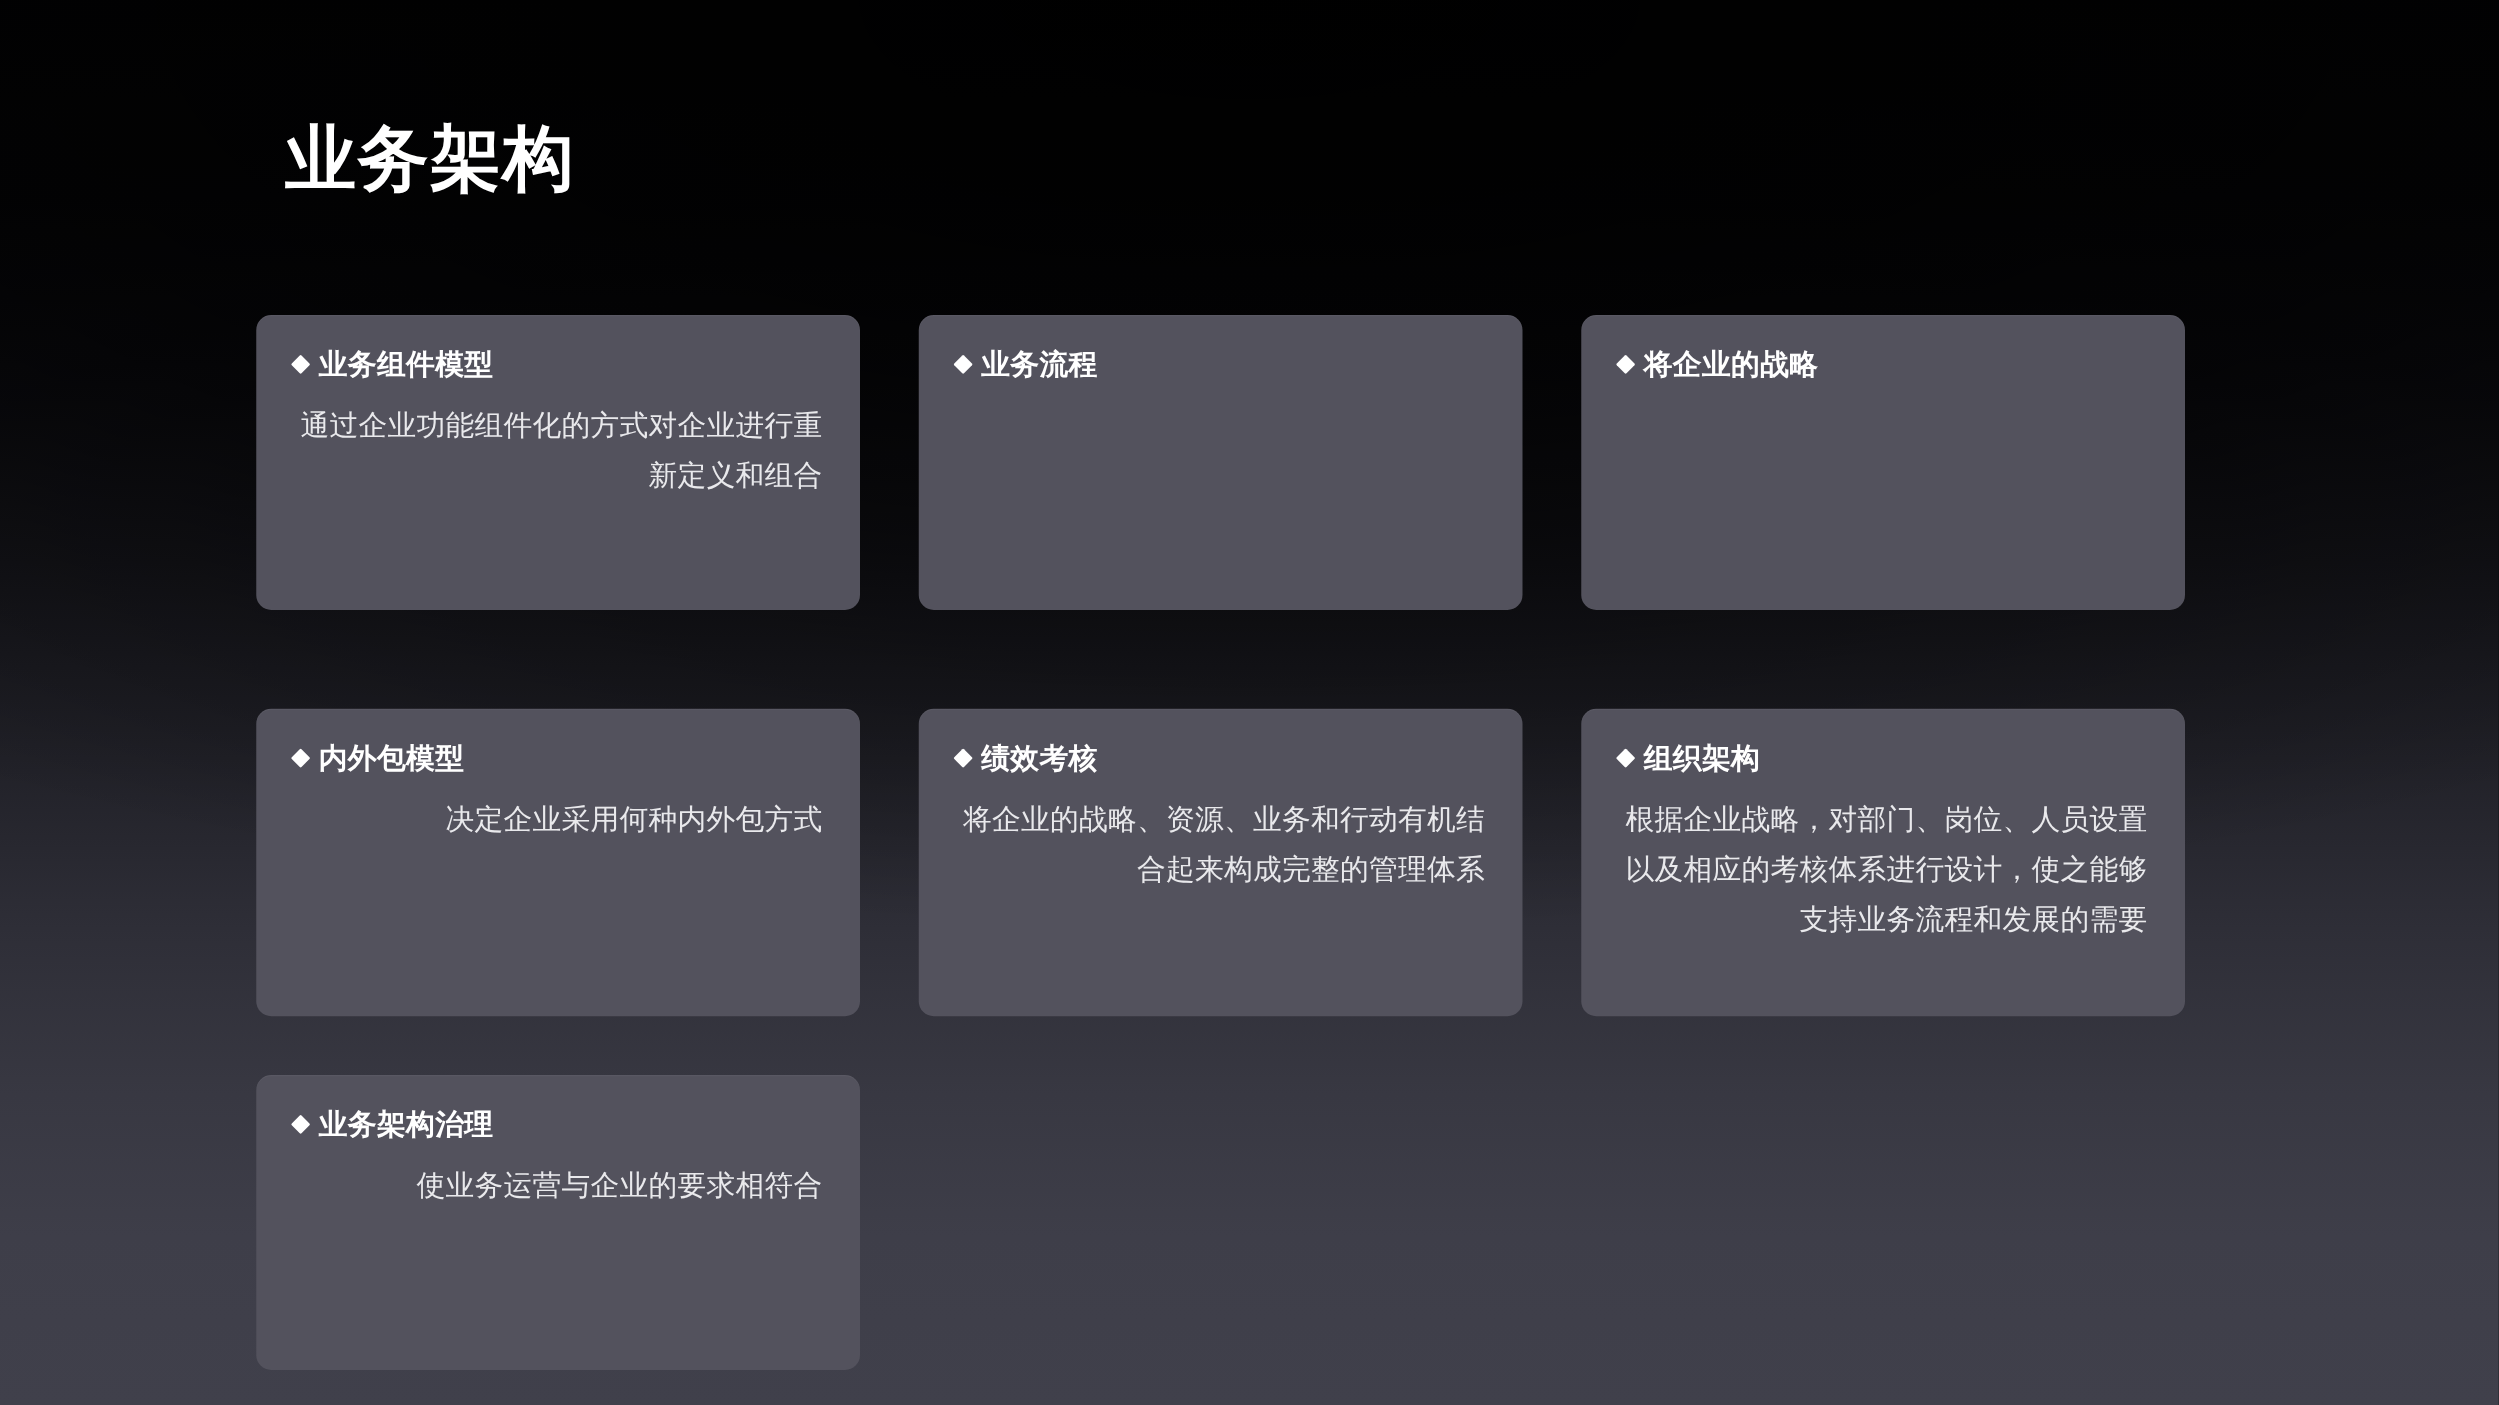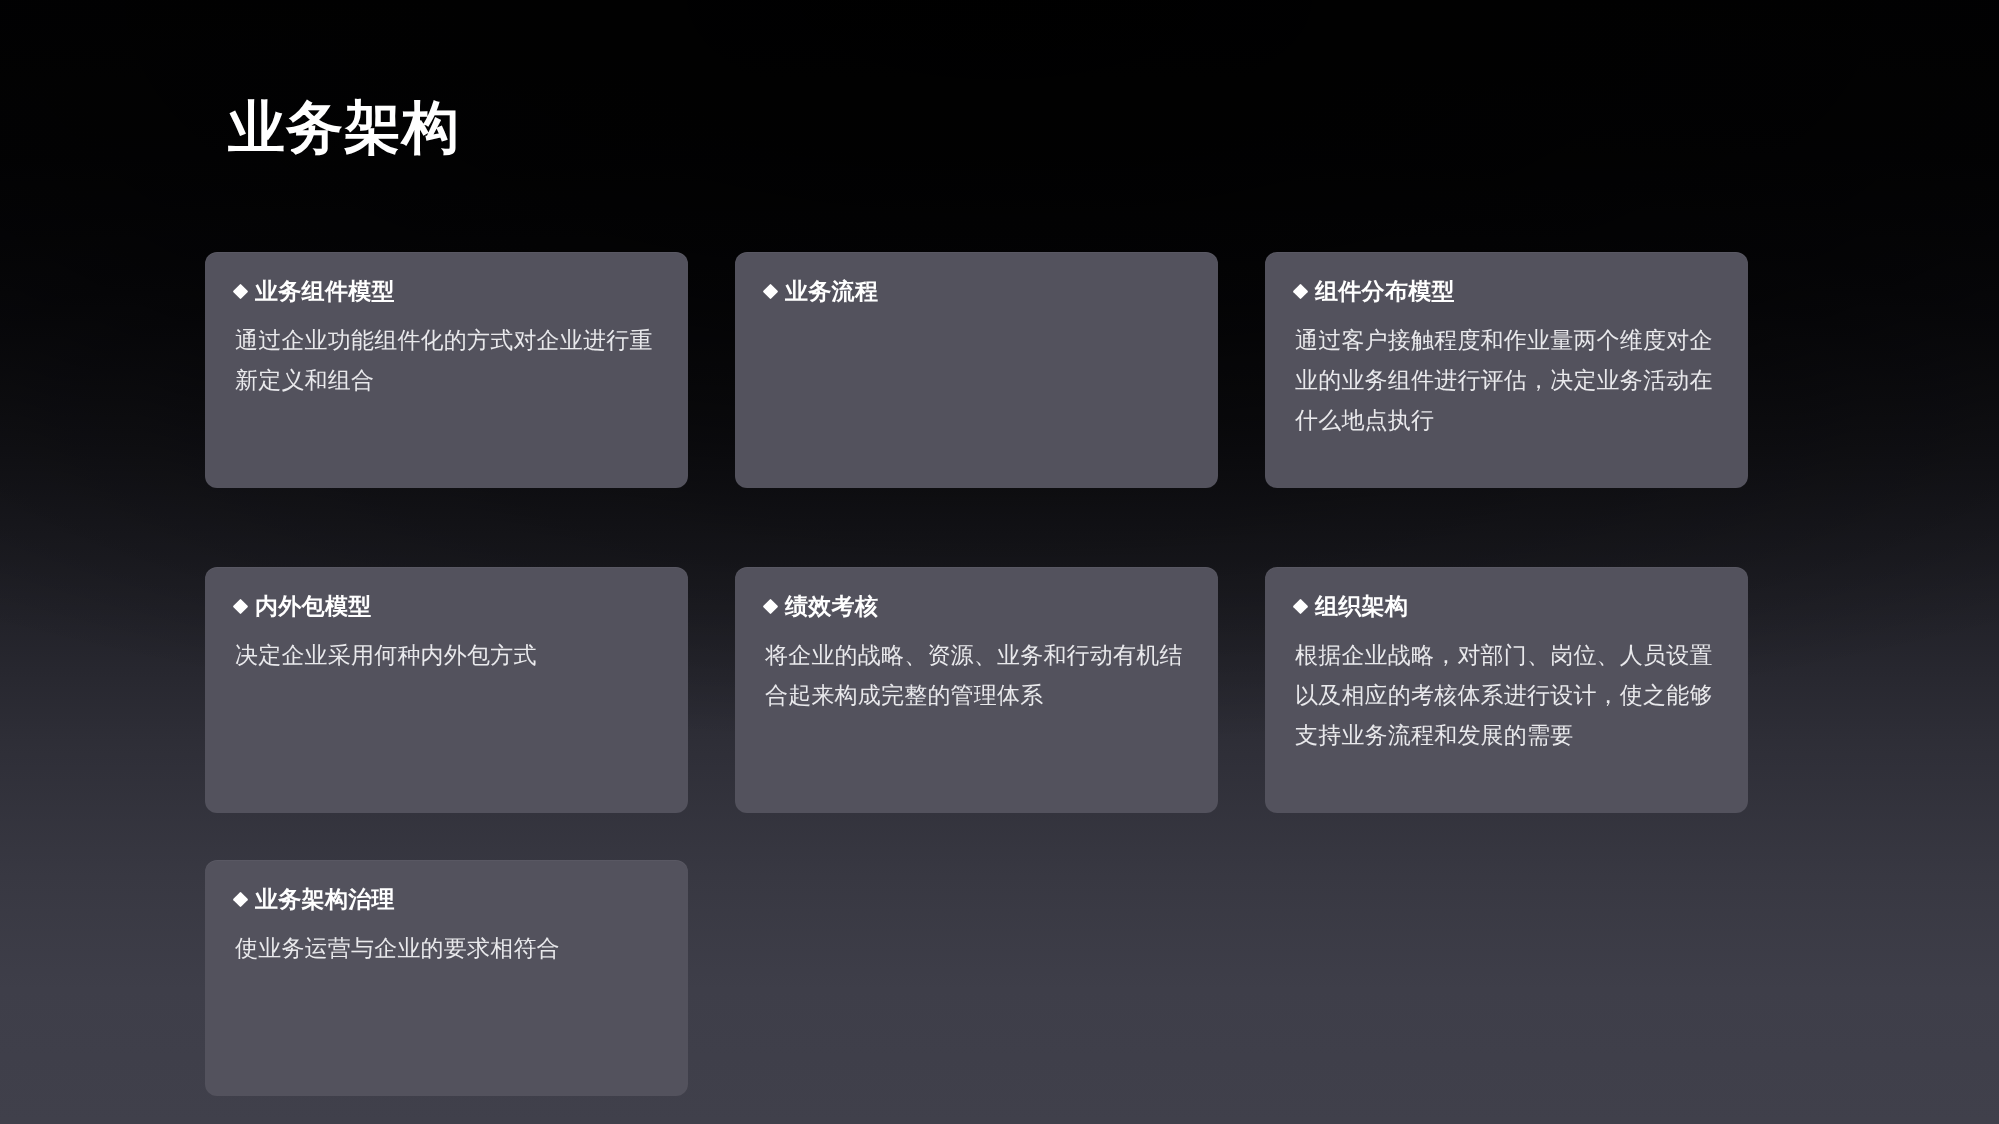--- a/index.html
+++ b/index.html
@@ -32,6 +32,7 @@
         #40404b 100%);
     box-sizing: border-box;
     padding: 0;
+    text-align: right;
   }
 
   .page-title {

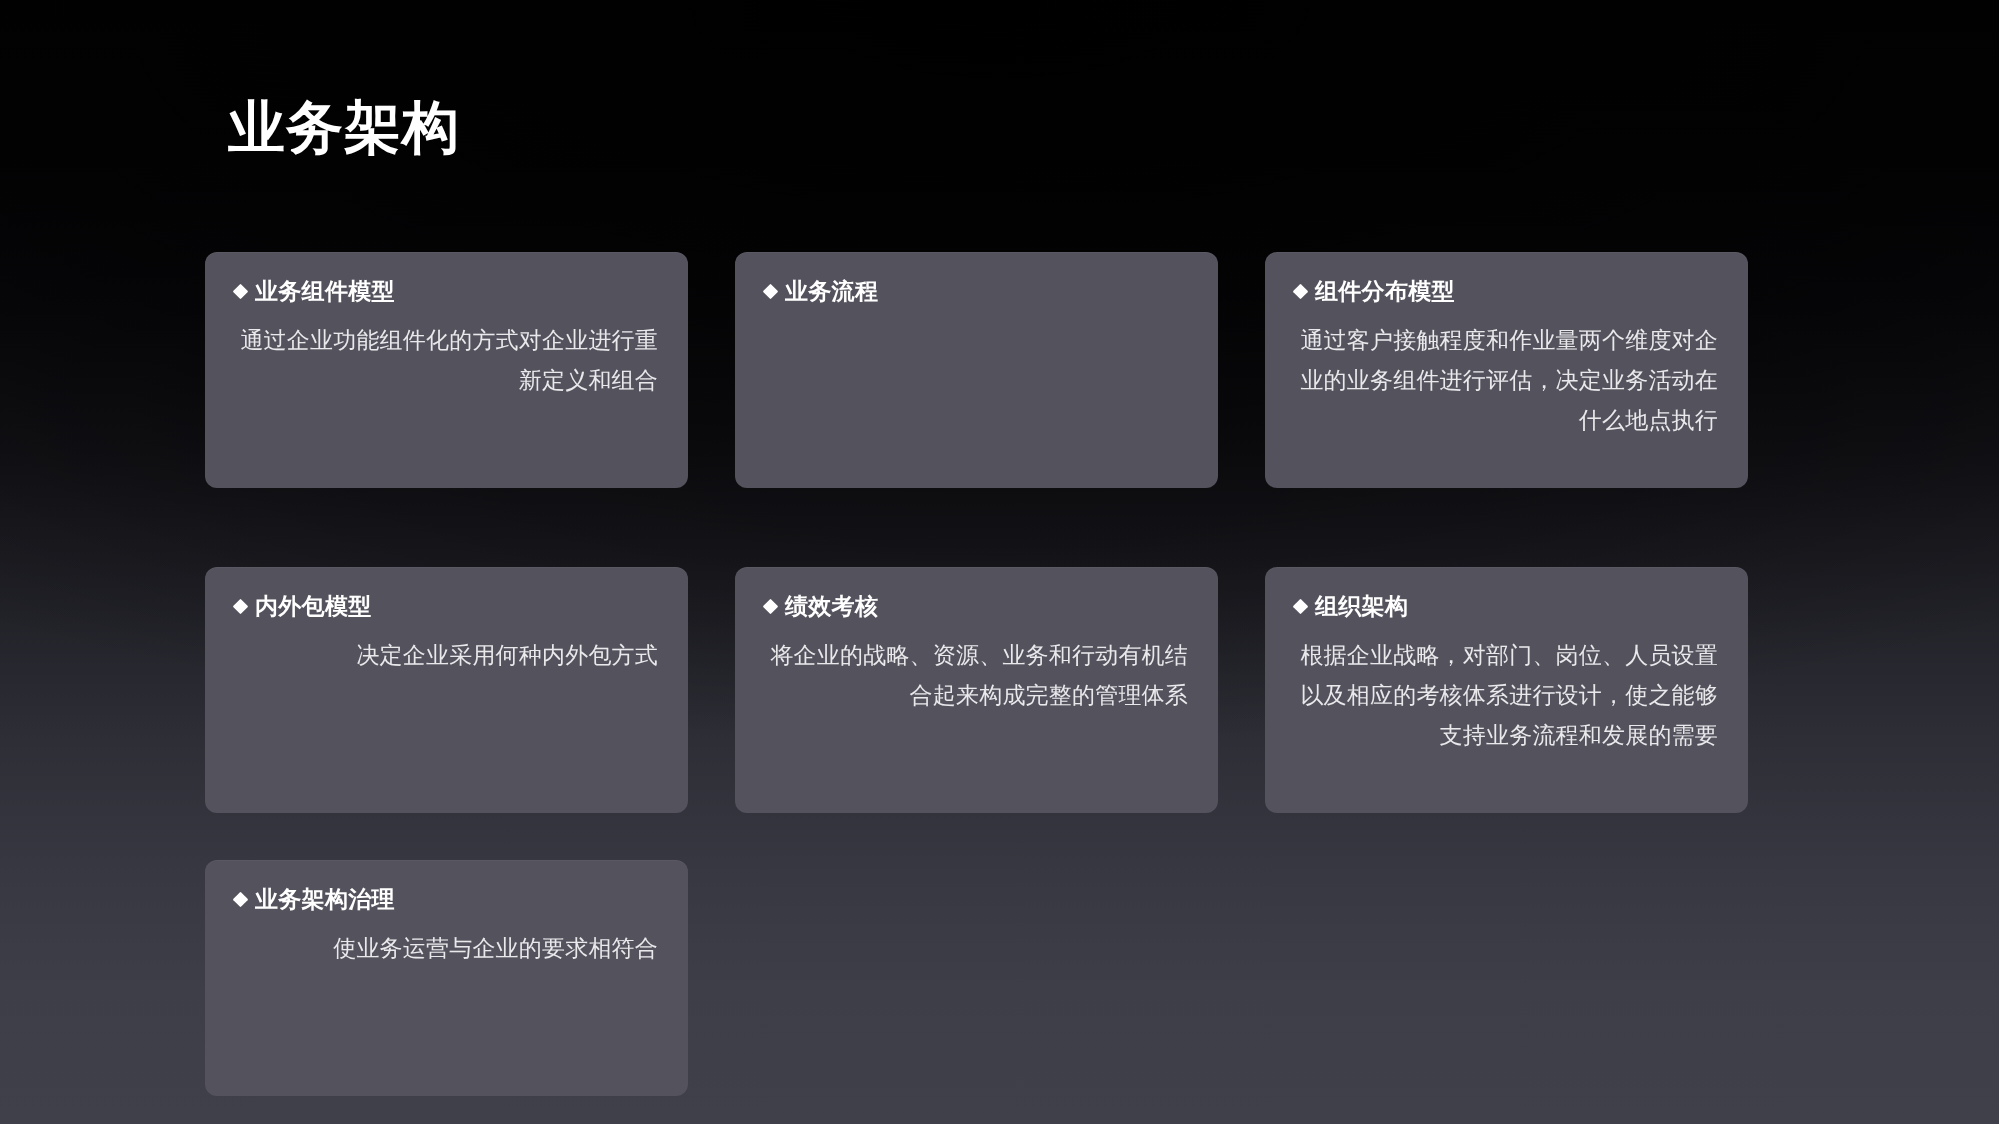--- a/index.html
+++ b/index.html
@@ -133,7 +133,7 @@
     <div class="card row1">
       <div class="card-head">
         <span class="bullet-diamond"></span>
-        <span class="card-title">组件分布模型</span>
+        <span class="card-title">将企业的战略</span>
       </div>
       <div class="card-body">通过客户接触程度和作业量两个维度对企业的业务组件进行评估，决定业务活动在什么地点执行</div>
     </div>

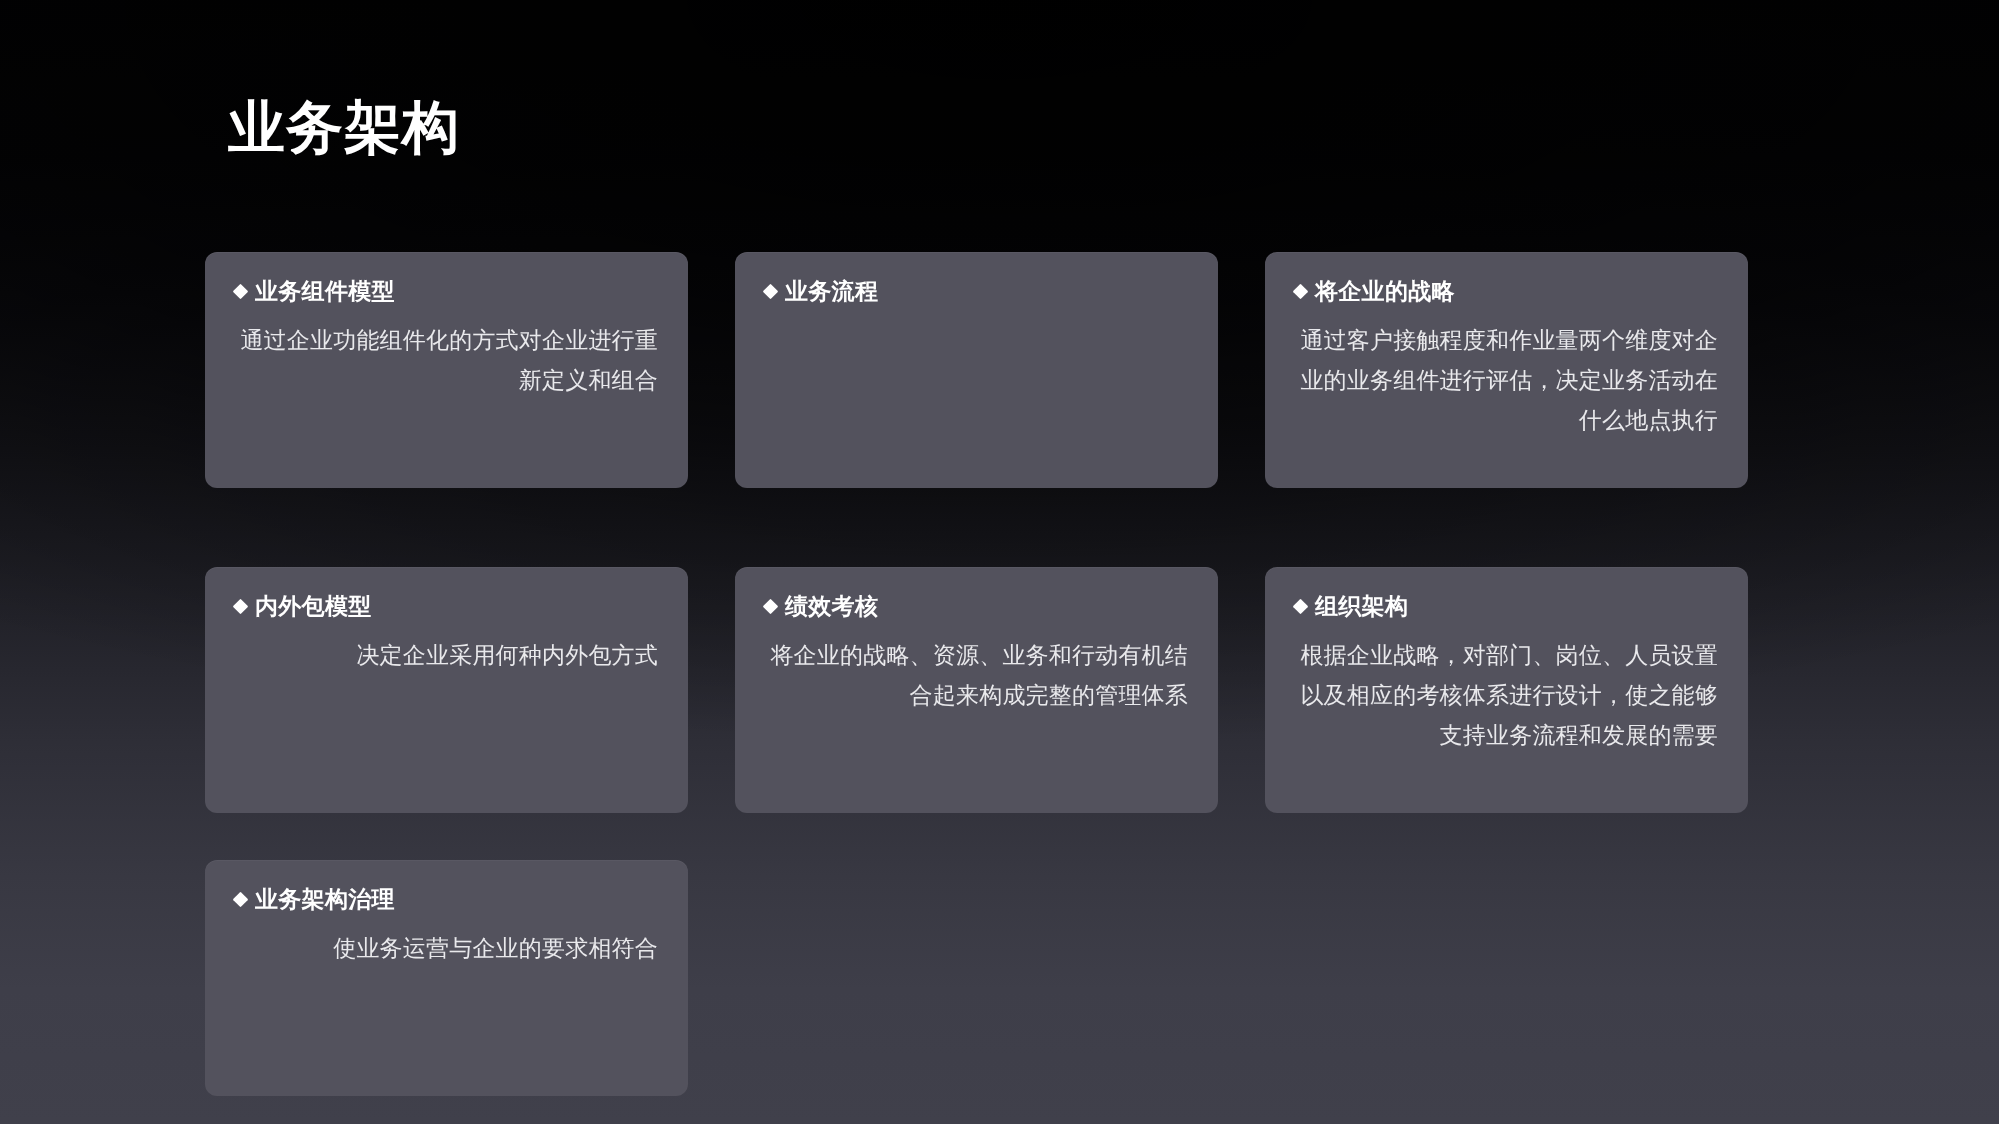--- a/index.html
+++ b/index.html
@@ -135,7 +135,6 @@
         <span class="bullet-diamond"></span>
         <span class="card-title">将企业的战略</span>
       </div>
-      <div class="card-body">通过客户接触程度和作业量两个维度对企业的业务组件进行评估，决定业务活动在什么地点执行</div>
     </div>
 
     <div class="card row2">

